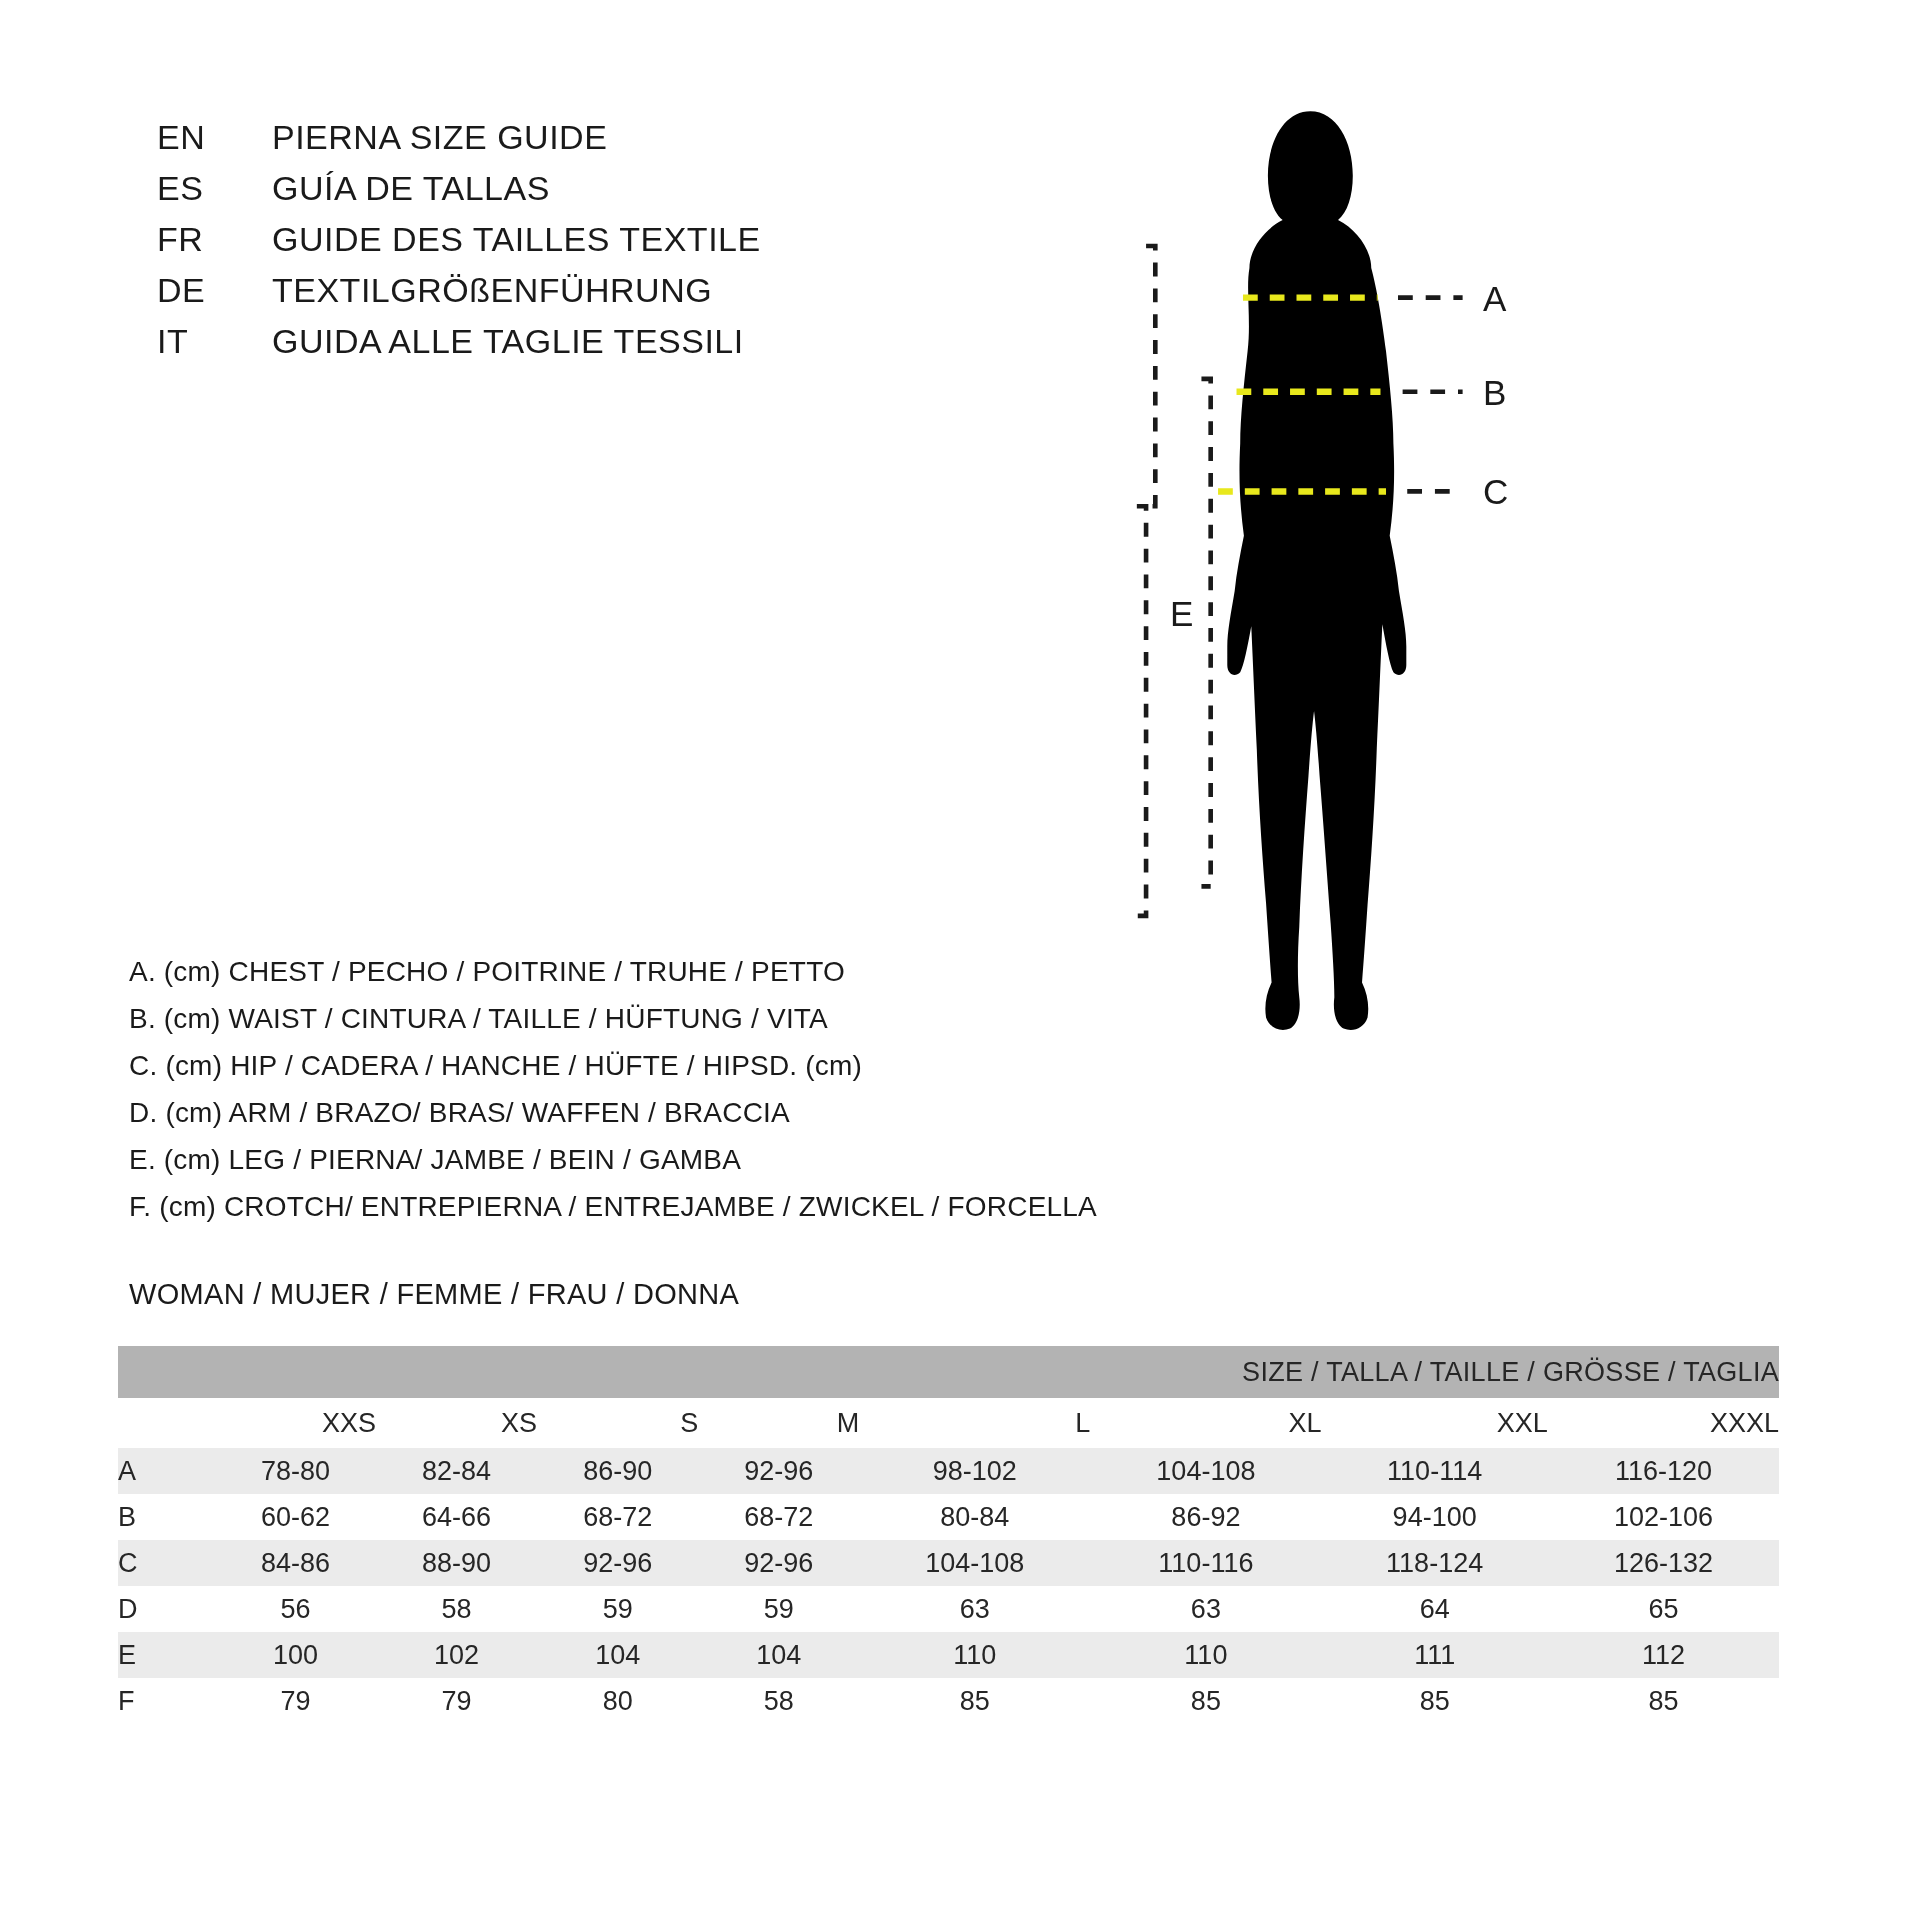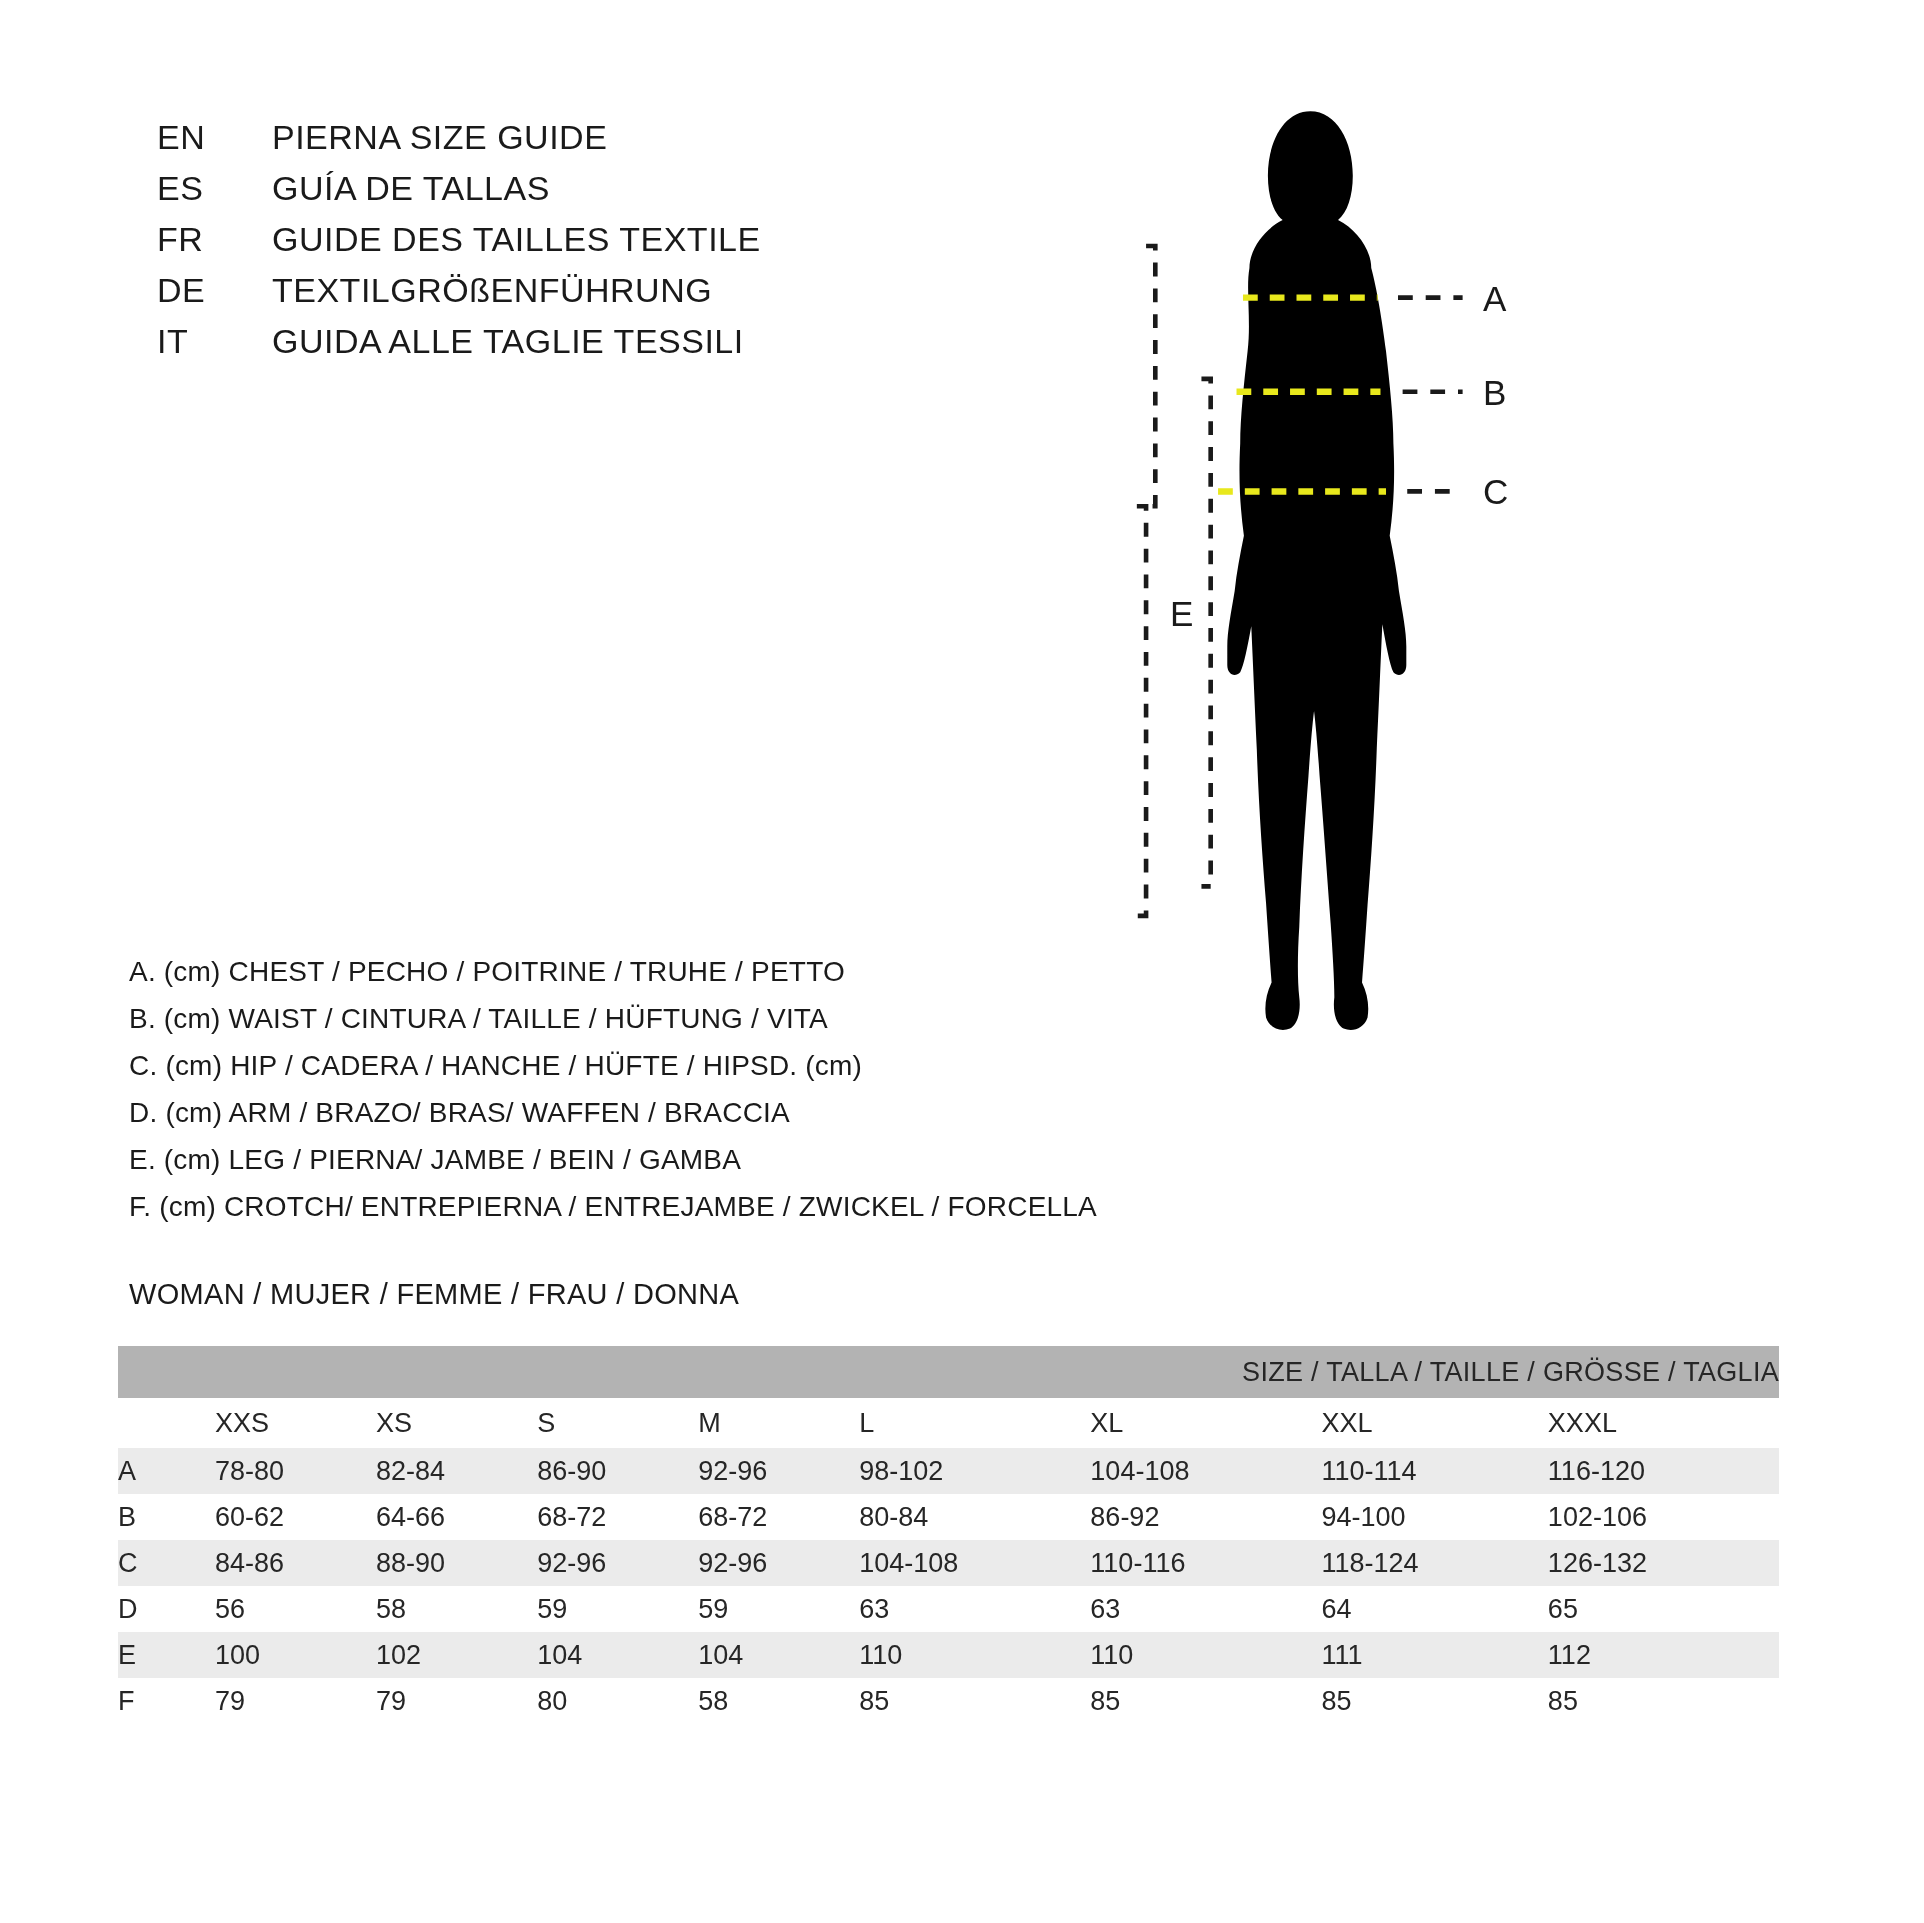--- a/index.html
+++ b/index.html
@@ -83,7 +83,7 @@
   }
   .tbl-sizes-row td {
     height: 50px;
-    text-align: left;
+    text-align: right;
     color: #262626;
   }
   .tbl-sizes-row td.rowlabel {

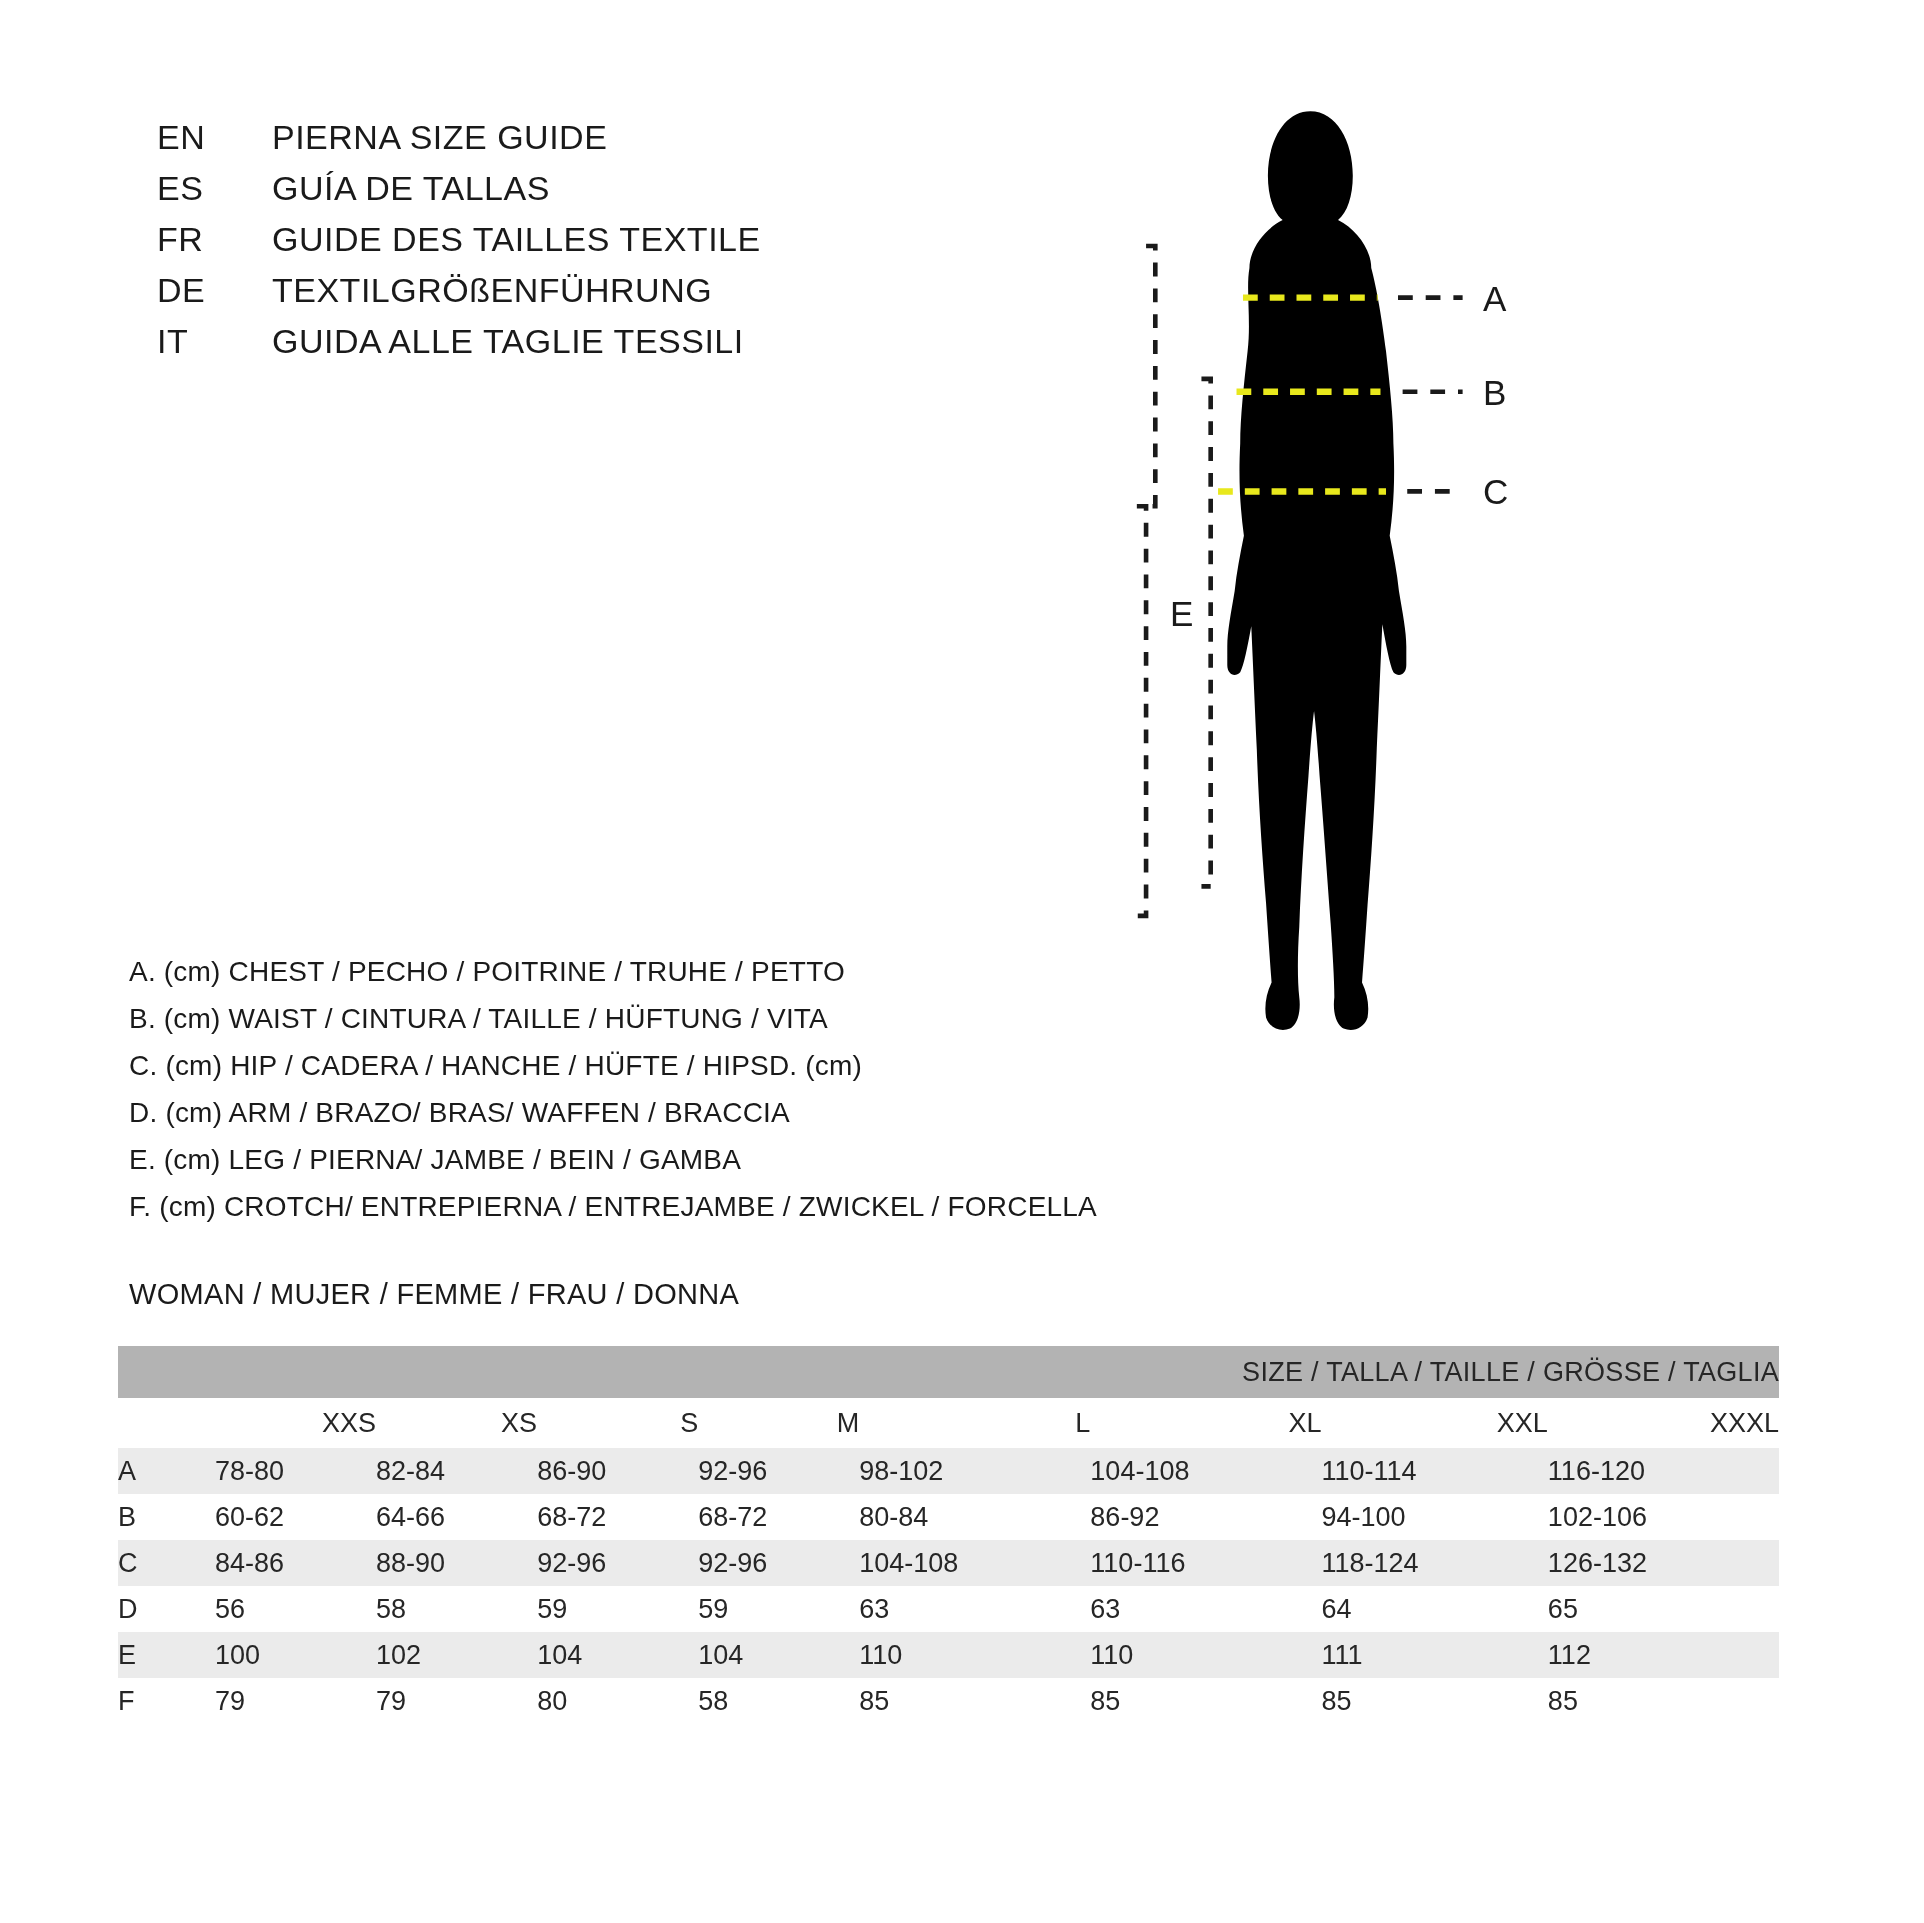--- a/index.html
+++ b/index.html
@@ -92,7 +92,7 @@
   }
   .data-row td {
     height: 46px;
-    text-align: left;
+    text-align: center;
     color: #262626;
   }
   .data-row td.rowlabel {

